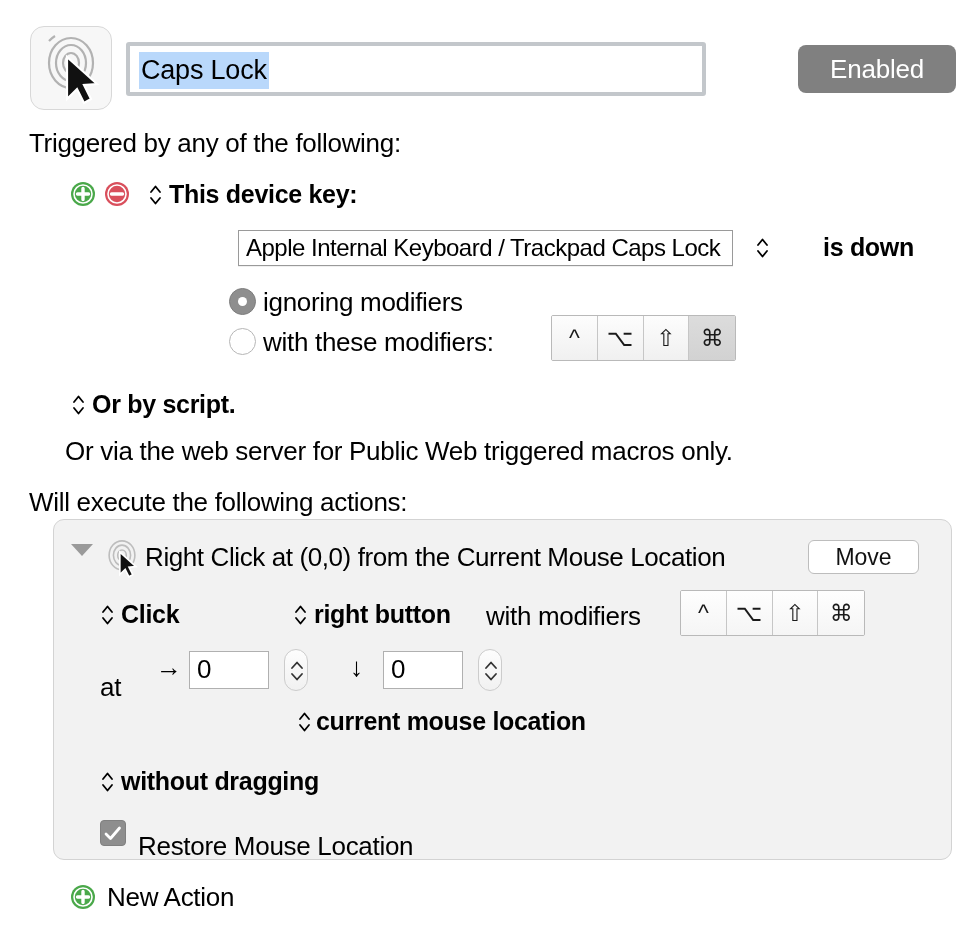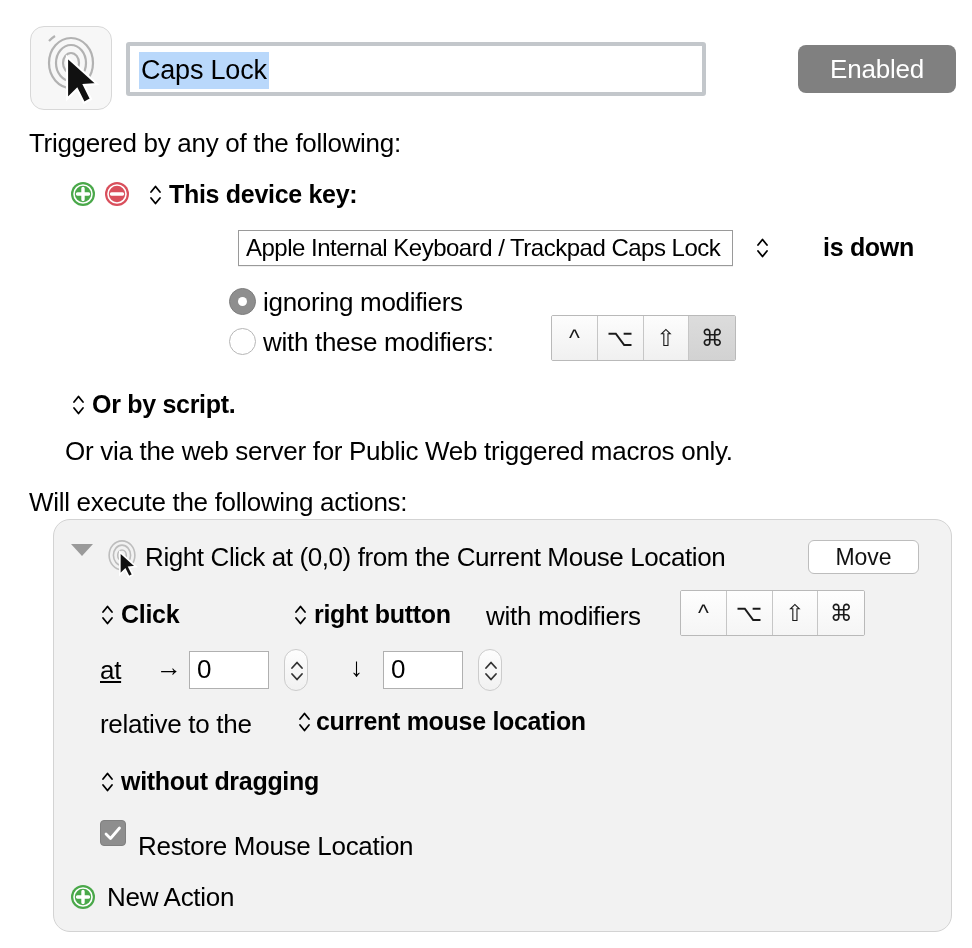--- a/index.html
+++ b/index.html
@@ -179,10 +179,10 @@
   .action-panel {
     position: absolute;
     left: 53px; top: 519px;
-    width: 899px; height: 413px;
+    width: 899px; height: 341px;
     background: #f2f2f2;
     border: 1px solid #d3d3d3;
-    border-radius: 17px;
+    border-radius: 11px;
     box-sizing: border-box;
   }
   .disclosure {

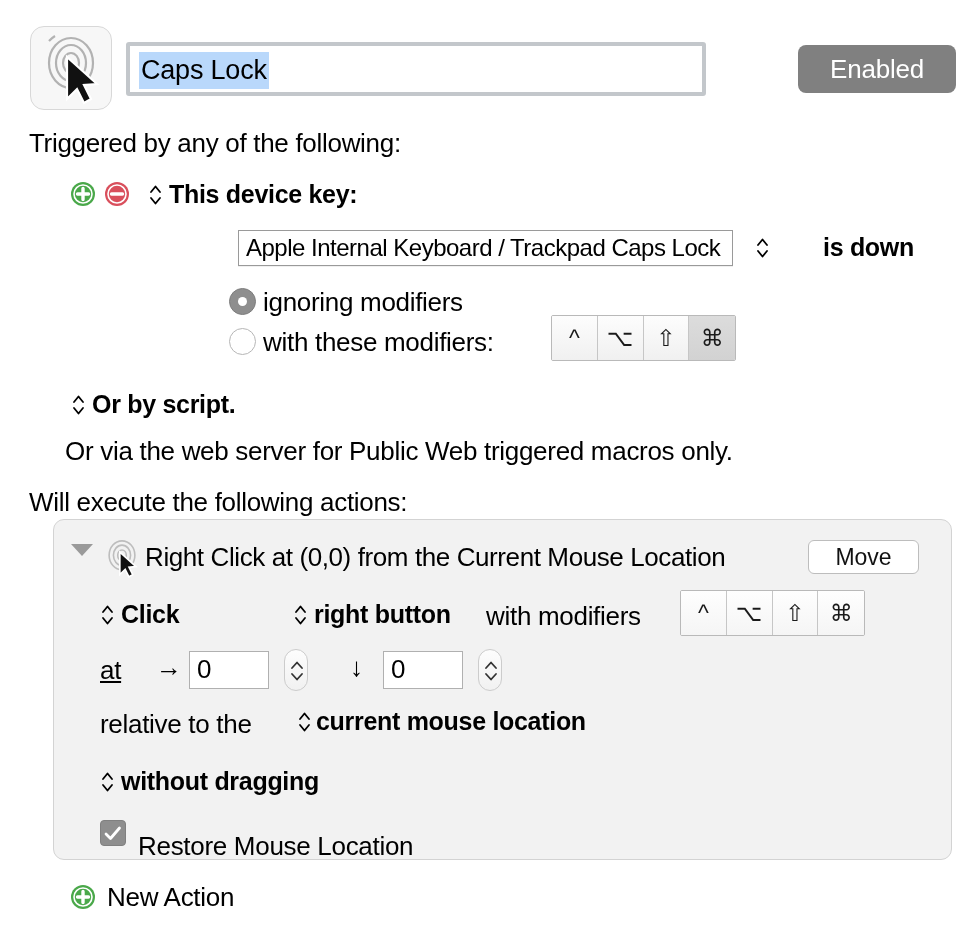--- a/index.html
+++ b/index.html
@@ -389,7 +389,7 @@
       <div class="seg">⌘</div>
     </div>
 
-  <div class="abs plain" style="left:46px; top:135px;text-decoration:underline;">at</div>
+  <div class="abs plain" style="left:46px; top:152px;">at</div>
 
   <span class="arrow-glyph" style="left:102px; top:132px;">→</span>
 

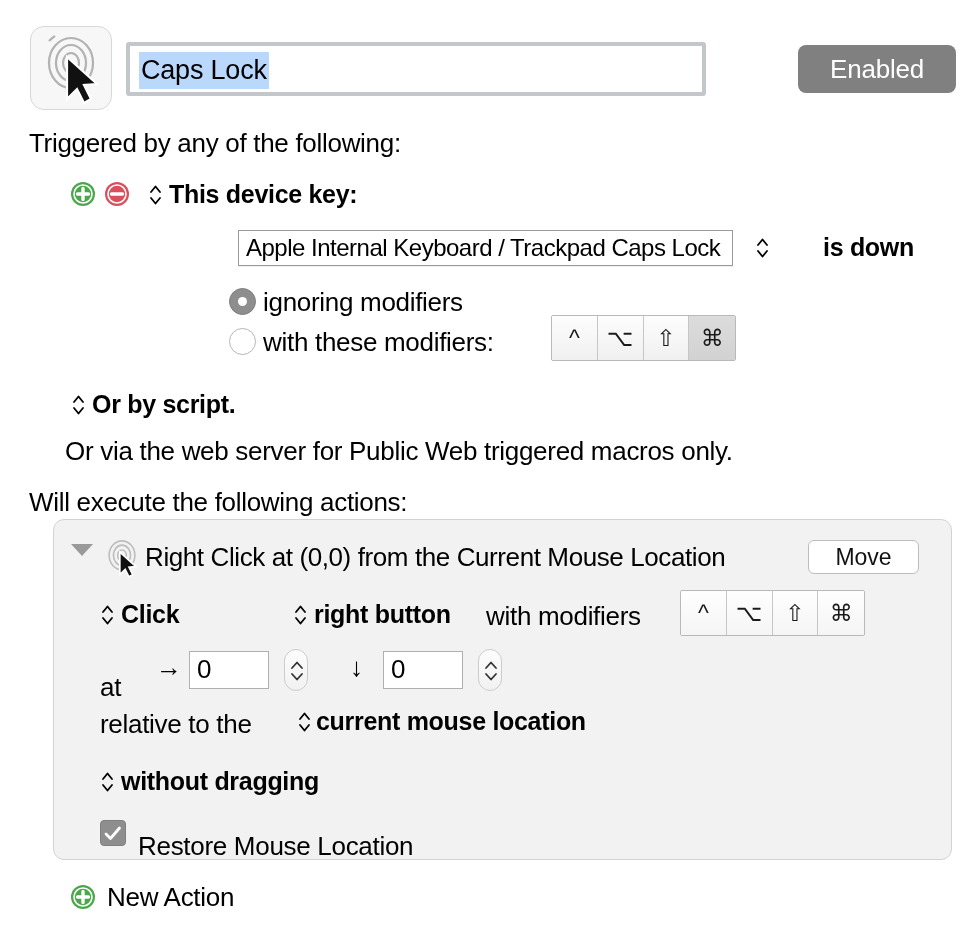--- a/index.html
+++ b/index.html
@@ -415,7 +415,6 @@
     </svg>
   </div>
 
-  <div class="abs plain" style="left:46px; top:189px;">relative to the</div>
 
   <div style="position:absolute; left:243px; top:187px; display:flex; align-items:center;">
     <span class="chev-stepper">

